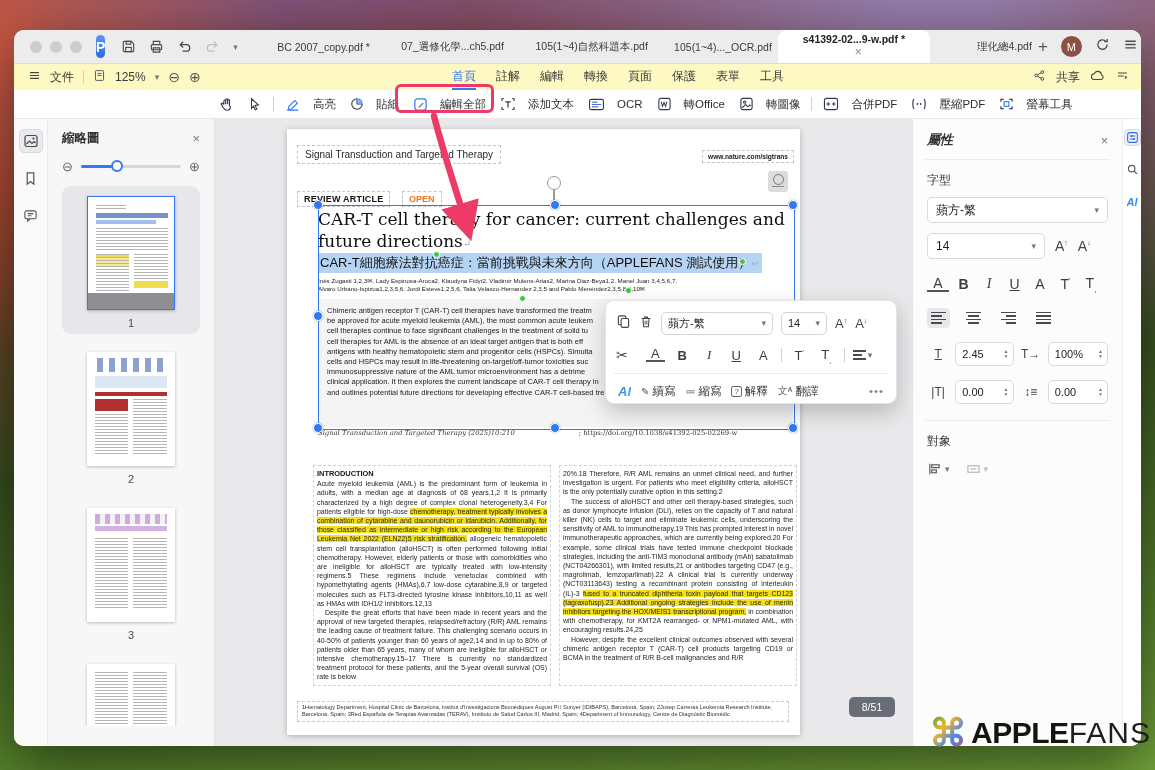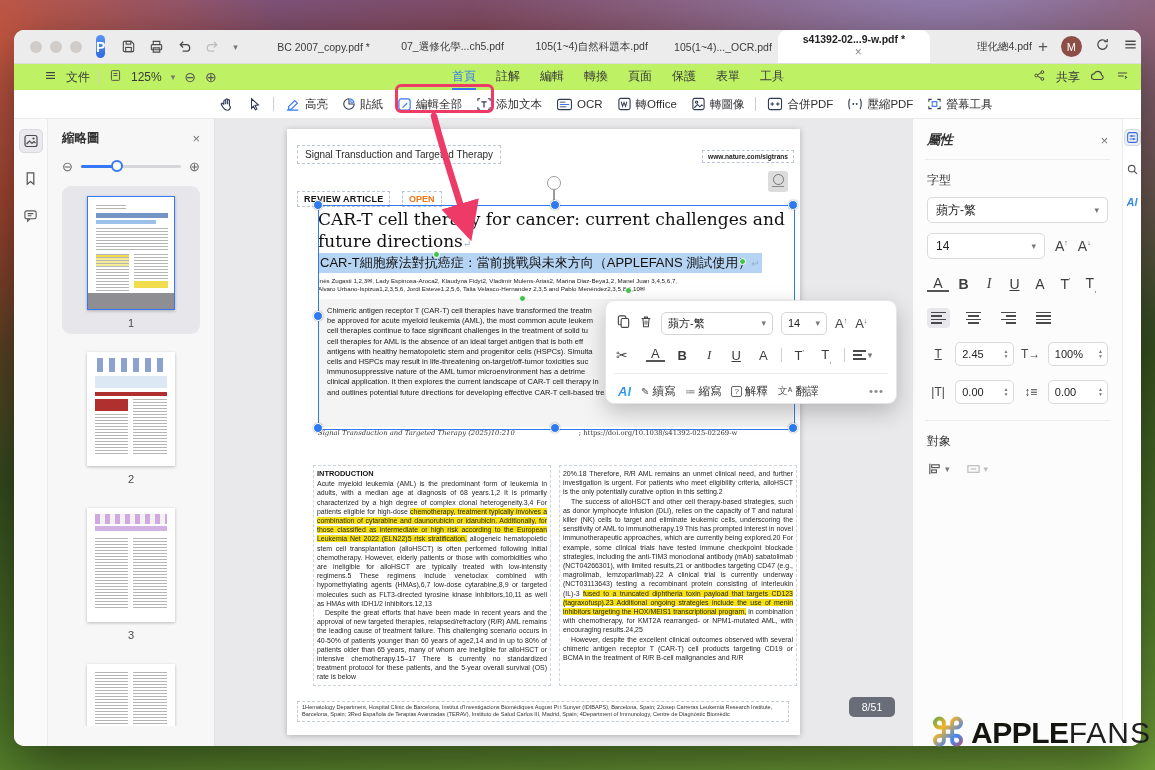--- a/index.html
+++ b/index.html
@@ -26,7 +26,7 @@
   .plus{font-size:17px;color:#555;}
   .avatar{width:21px;height:21px;border-radius:50%;background:#8d4f45;color:#fff;font-size:11px;display:flex;align-items:center;justify-content:center;}
   
-  .menubar{height:26px;background:#bef264;display:flex;align-items:center;font-size:12px;color:#3a3a3a;position:relative;padding-left:16px;}
+  .menubar{height:26px;background:#fef9c3;display:flex;align-items:center;font-size:12px;color:#3a3a3a;position:relative;}
   .mb-left{display:flex;align-items:center;gap:9px;margin-left:14px;}
   .vsep{width:1px;height:14px;background:#cfcfcf;}
   .mb-menus{position:absolute;left:428px;top:0;height:100%;display:flex;align-items:center;}

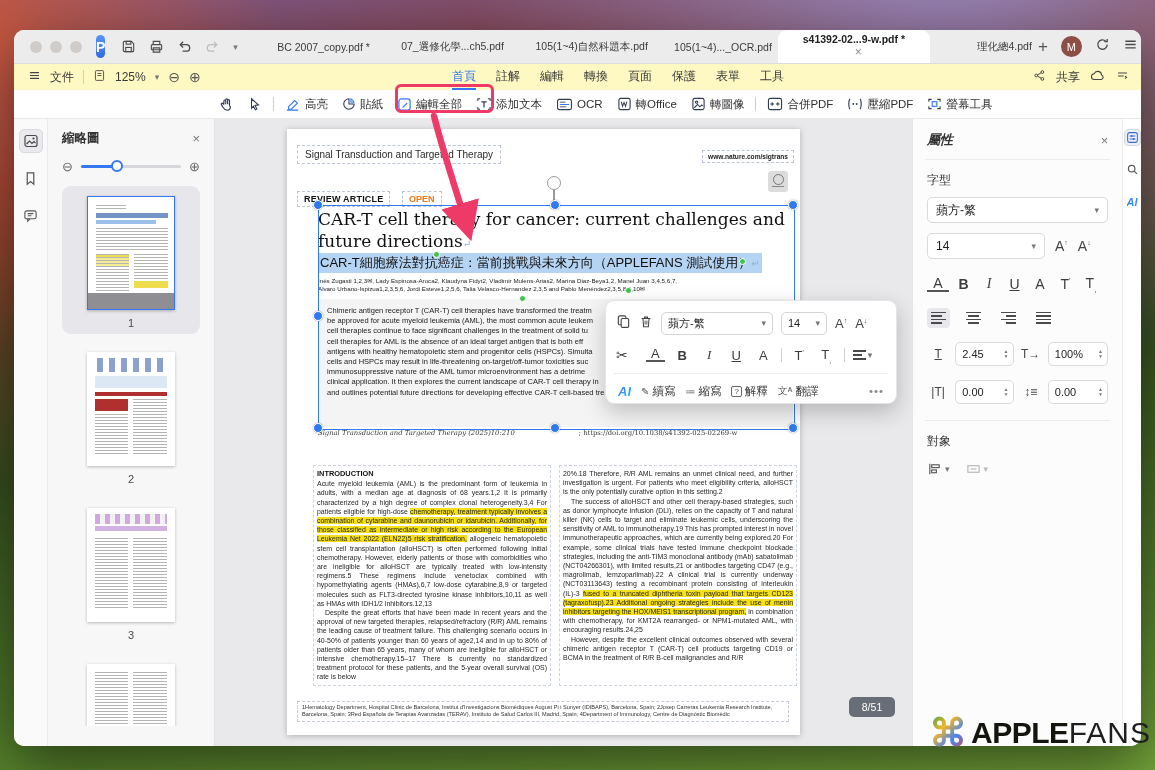--- a/index.html
+++ b/index.html
@@ -36,7 +36,7 @@
   .zoomglyph{font-size:14px;color:#555;}
   
   .toolbar{height:29px;background:#fff;display:flex;align-items:center;border-bottom:1px solid #e9e9e9;font-size:11.5px;color:#2f2f33;padding-left:198px;box-sizing:border-box;}
-  .titem{display:flex;align-items:center;gap:4px;margin:0 7px;white-space:nowrap;}
+  .titem{display:flex;align-items:center;gap:12px;margin:0 7px;white-space:nowrap;}
   .toolbar .vsep{margin:0 4px;}
   
   .content{display:flex;height:628px;}

